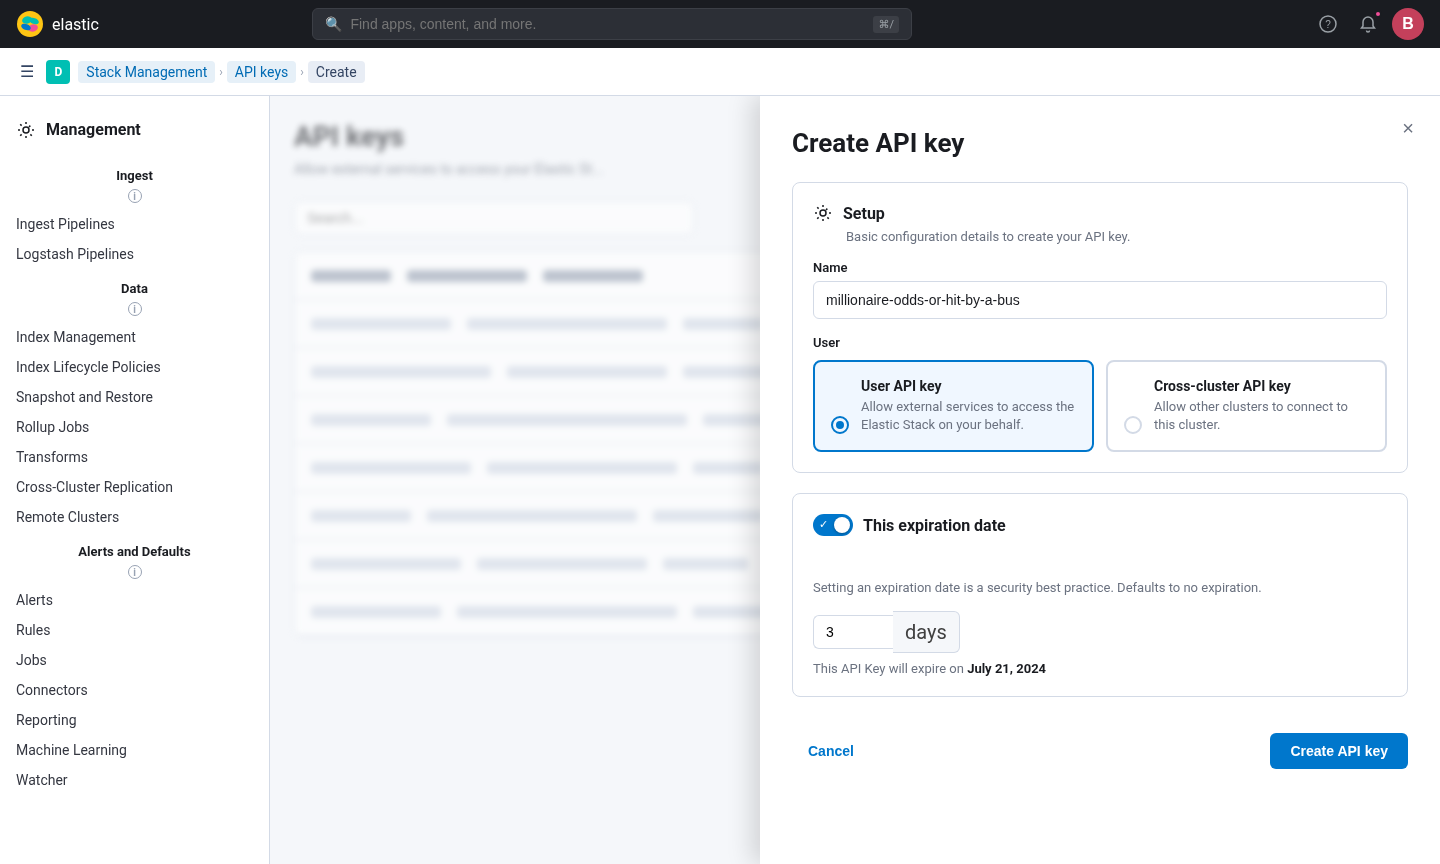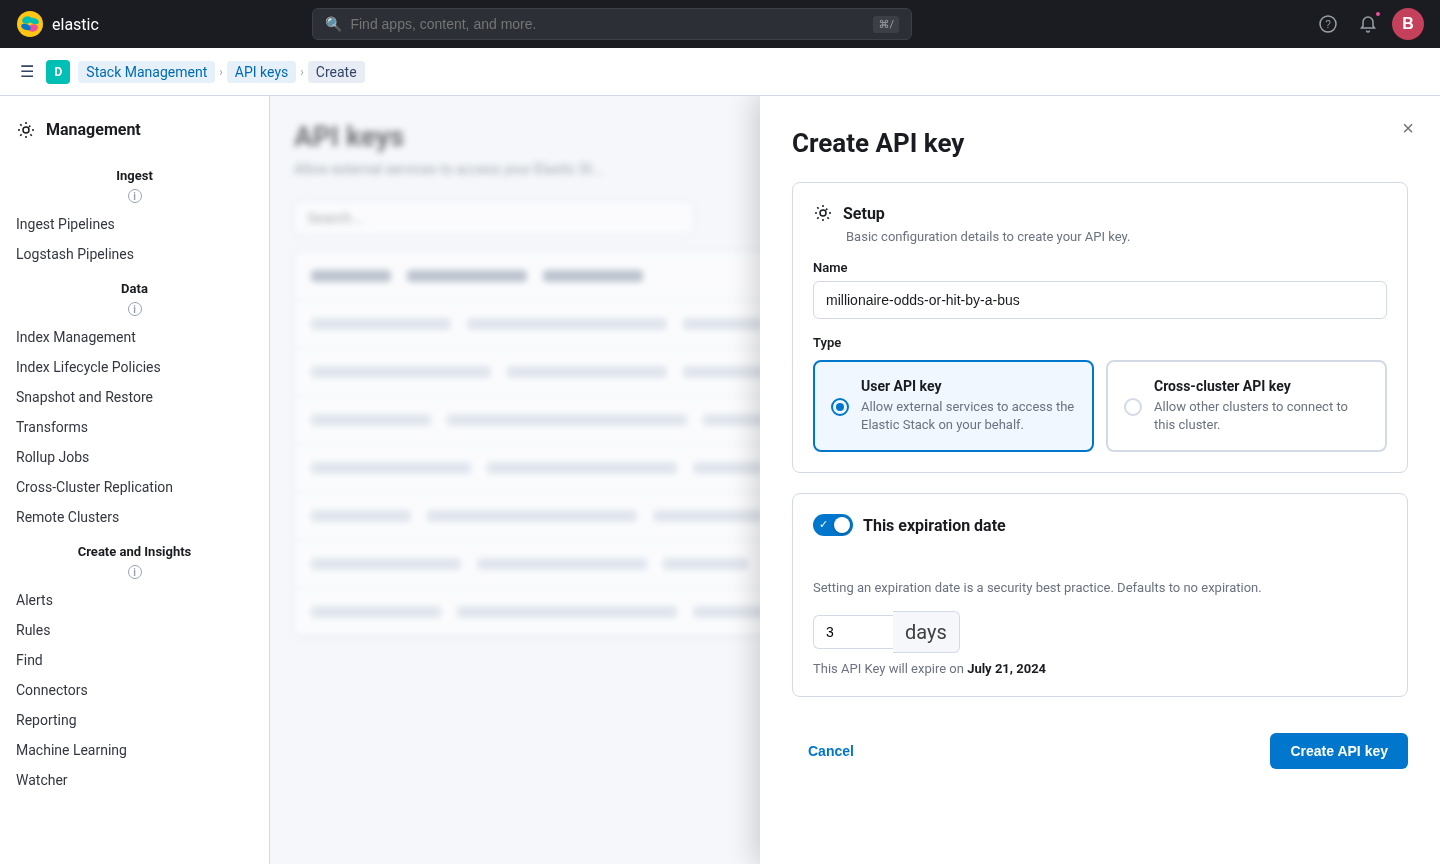--- a/index.html
+++ b/index.html
@@ -679,7 +679,7 @@
           <div class="field-label">Name</div>
           <input class="field-input" type="text" id="api-key-name" value="millionaire-odds-or-hit-by-a-bus" style="">
 
-          <div class="type-label">Type</div>
+          <div class="type-label">User</div>
           <div class="type-options">
             <div class="type-option selected">
               <div class="radio-circle checked">

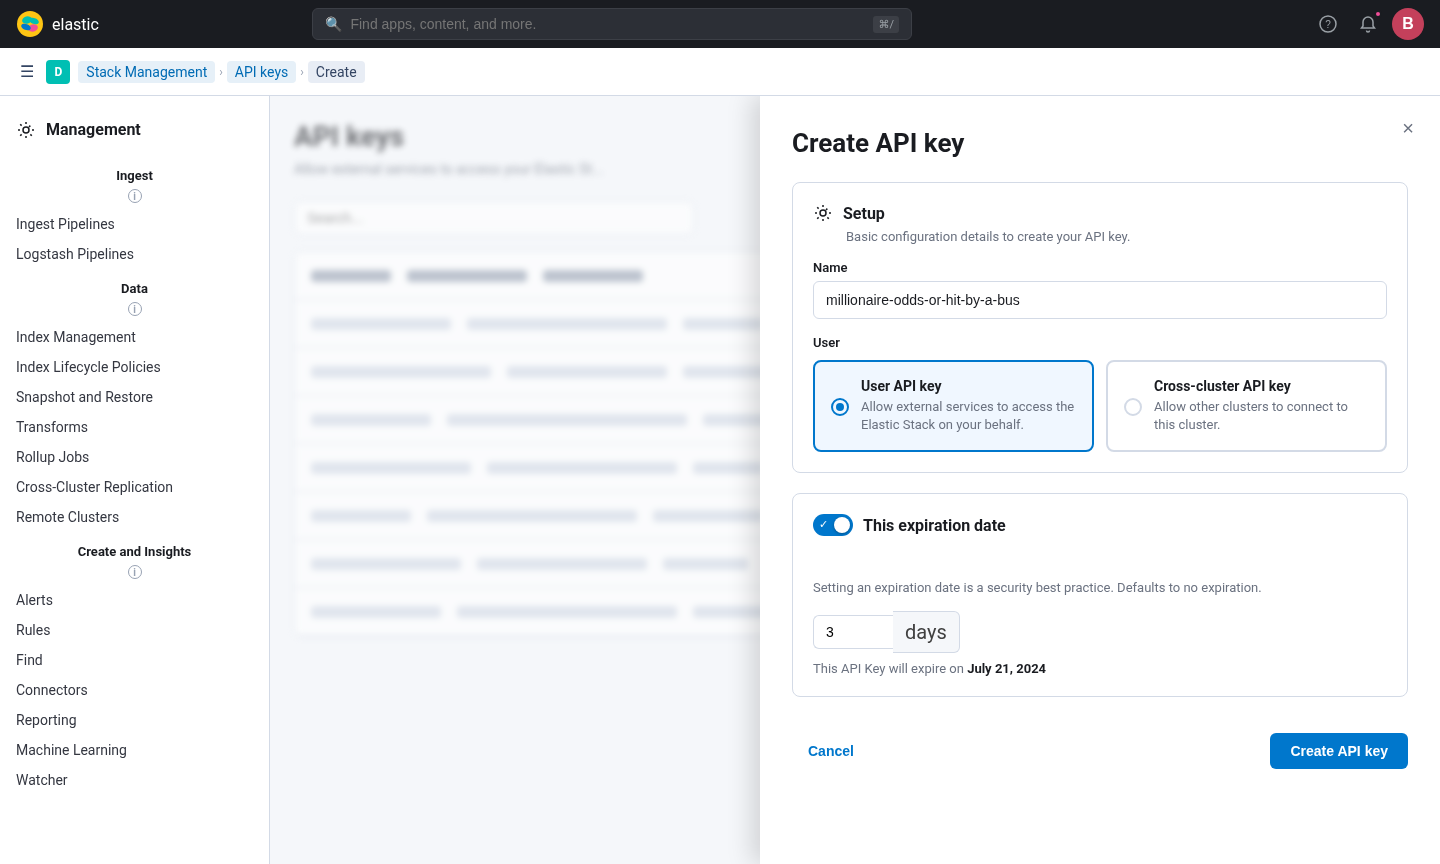--- a/index.html
+++ b/index.html
@@ -357,7 +357,7 @@
       padding: 16px;
       cursor: pointer;
       display: flex;
-      align-items: center;
+      align-items: flex-end;
       gap: 12px;
     }
     .type-option.selected {

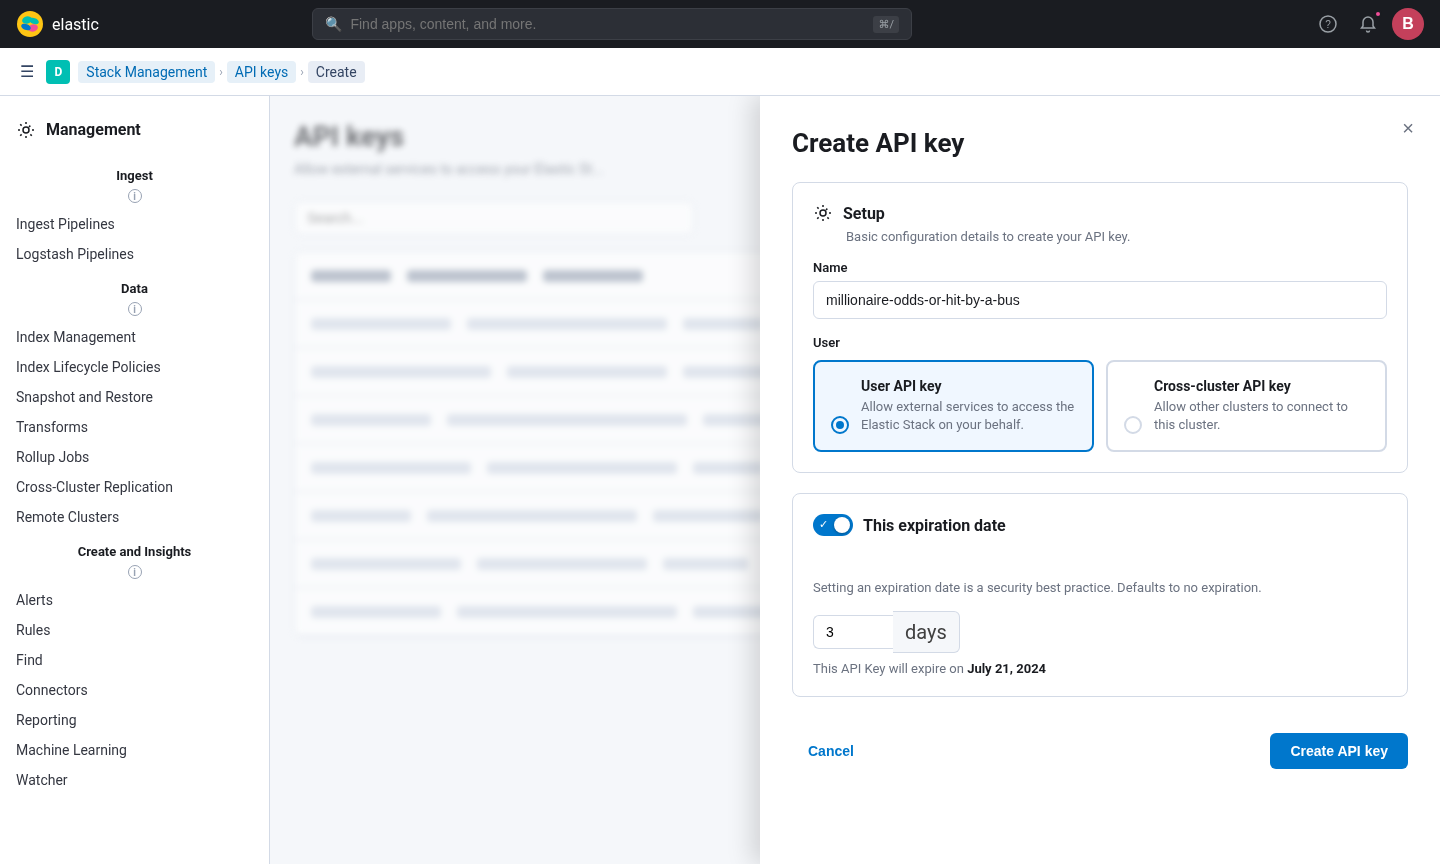--- a/index.html
+++ b/index.html
@@ -591,8 +591,8 @@
     <div class="sidebar-item">Index Management</div>
     <div class="sidebar-item">Index Lifecycle Policies</div>
     <div class="sidebar-item">Snapshot and Restore</div>
+    <div class="sidebar-item">Rollup Jobs</div>
     <div class="sidebar-item">Transforms</div>
-    <div class="sidebar-item">Rollup Jobs</div>
     <div class="sidebar-item">Cross-Cluster Replication</div>
     <div class="sidebar-item">Remote Clusters</div>
 

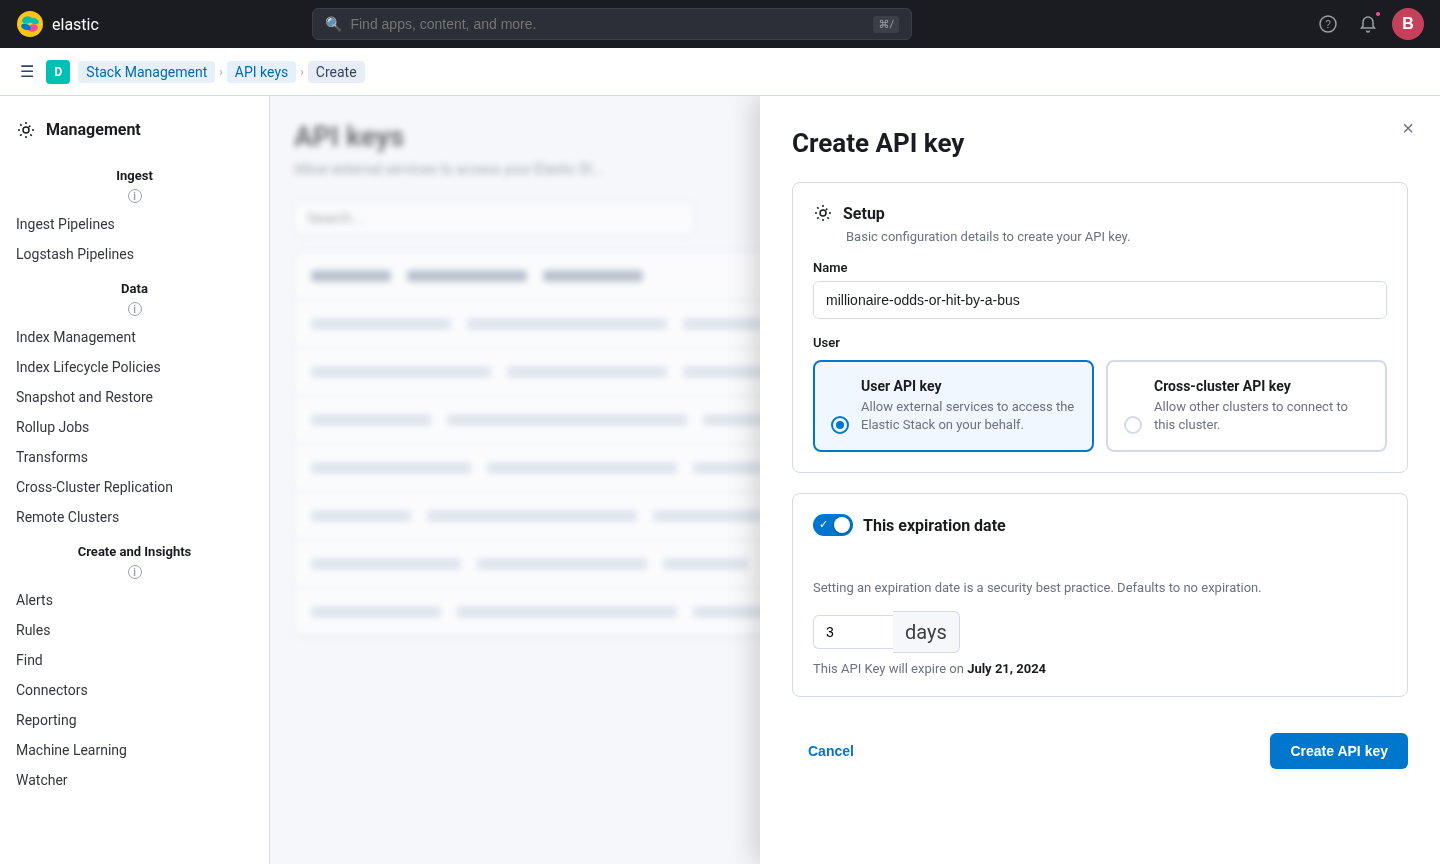--- a/index.html
+++ b/index.html
@@ -597,7 +597,7 @@
     <div class="sidebar-item">Remote Clusters</div>
 
     <div class="sidebar-section-title">
-      <span>Create and Insights</span>
+      <span>Alerts and Defaults</span>
       <span class="info-icon">i</span>
     </div>
     <div class="sidebar-item">Alerts</div>

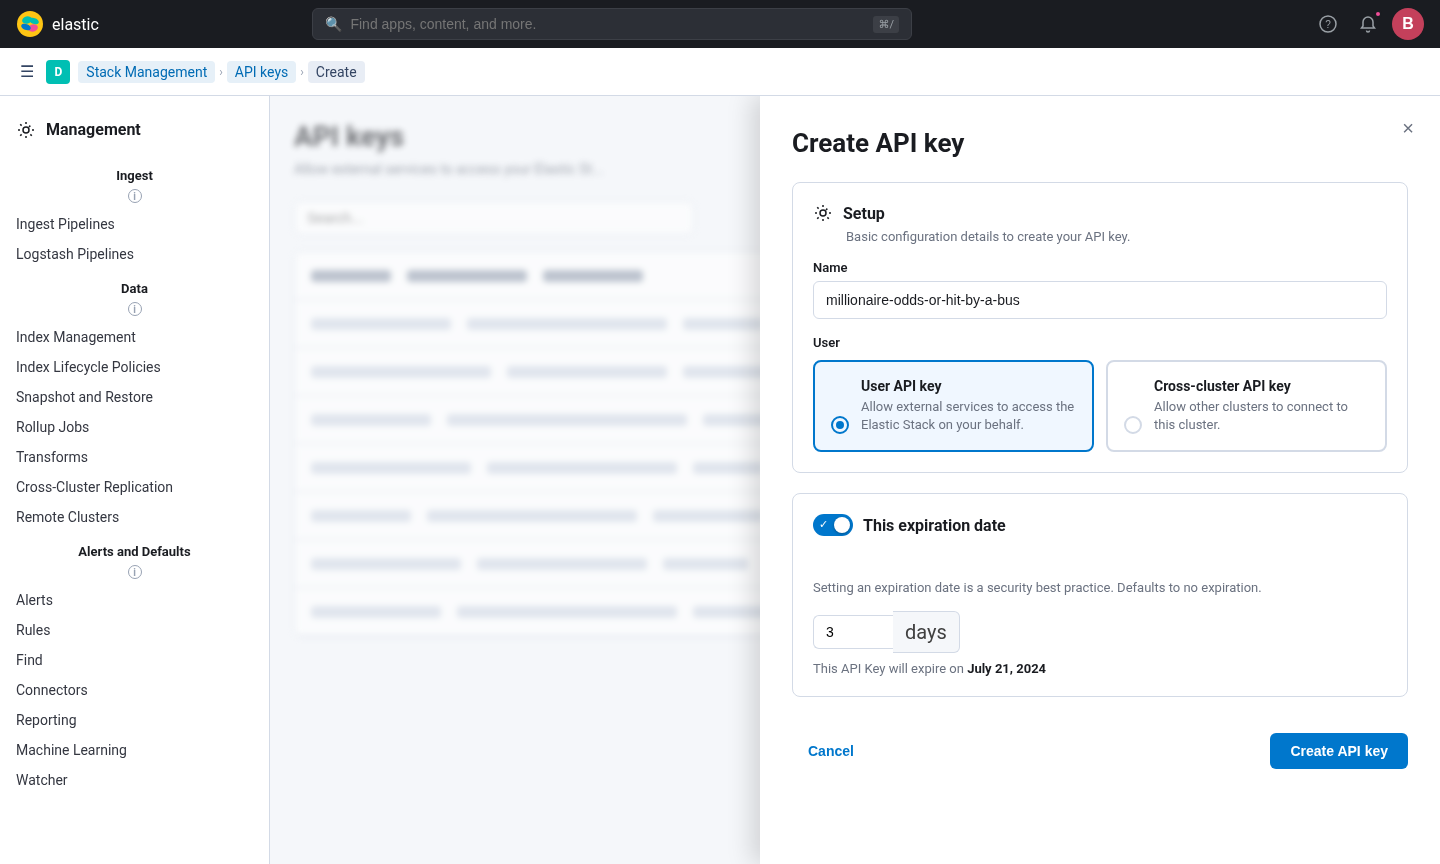--- a/index.html
+++ b/index.html
@@ -602,7 +602,7 @@
     </div>
     <div class="sidebar-item">Alerts</div>
     <div class="sidebar-item">Rules</div>
-    <div class="sidebar-item">Find</div>
+    <div class="sidebar-item">Jobs</div>
     <div class="sidebar-item">Connectors</div>
     <div class="sidebar-item">Reporting</div>
     <div class="sidebar-item">Machine Learning</div>

